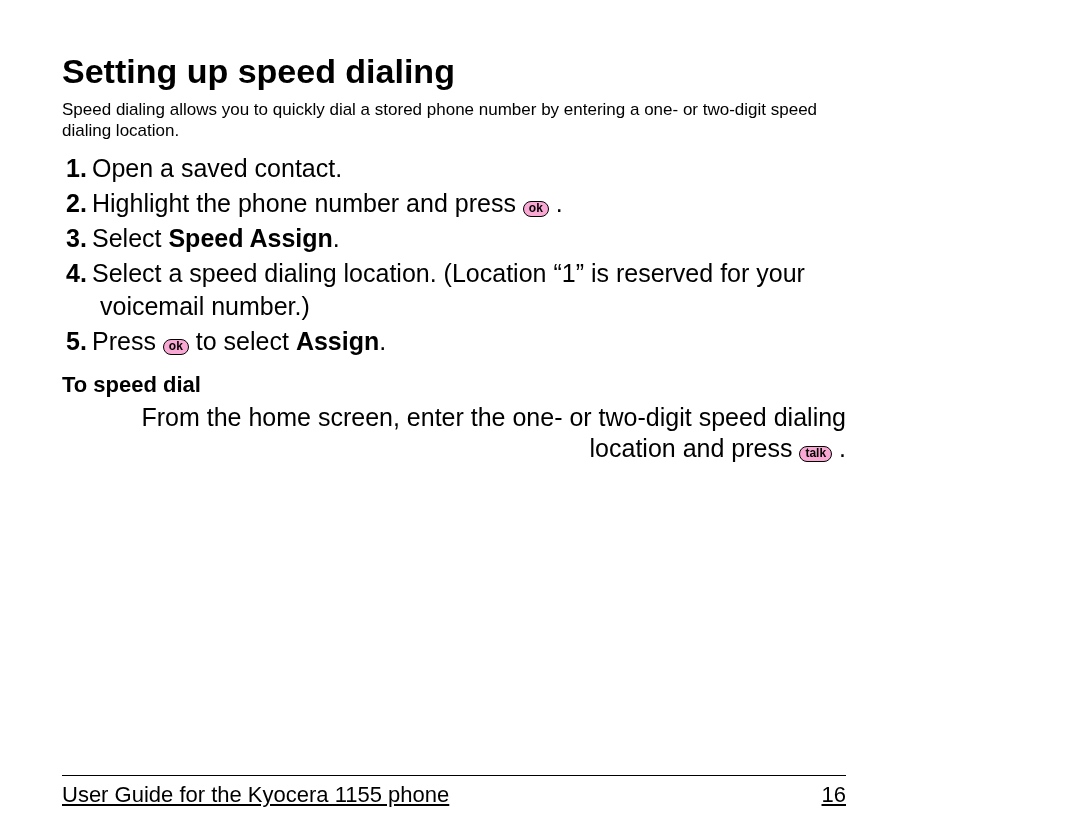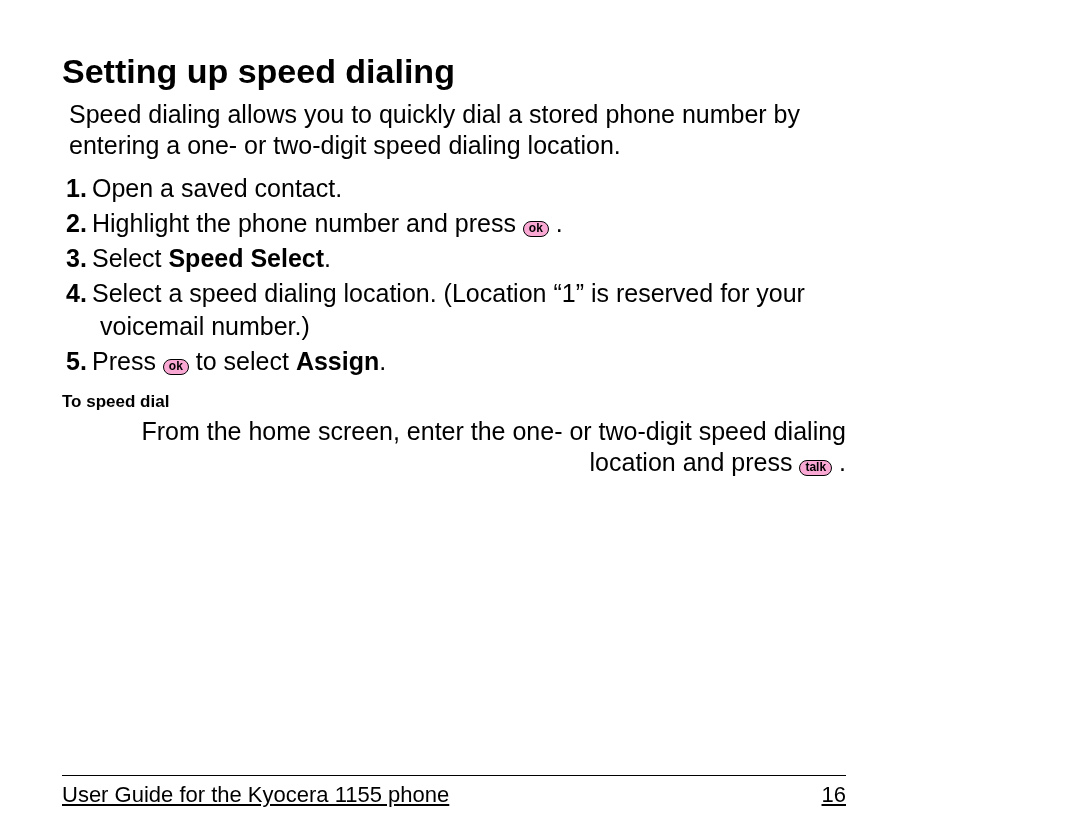--- a/index.html
+++ b/index.html
@@ -6,7 +6,7 @@
     html, body { width: 1080px; height: 834px; background: #fff; font-family: Arial, Helvetica, sans-serif; color: #000; }
     .page { position: relative; width: 908px; height: 834px; padding: 52px 62px 0 62px; }
     h1 { font-size: 34px; font-weight: 700; letter-spacing: 0; margin-bottom: 8px; font-family: Arial, Helvetica, sans-serif; }
-    p.intro { font-size: 25px; line-height: 1.25; margin-bottom: 10px; margin-left: 7px; }
+    p.intro { font-size: 17px; line-height: 1.25; margin-bottom: 10px; }
     ol { list-style: none; padding-left: 30px; font-size: 25px; line-height: 1.32; }
     ol li { padding-left: 8px; margin-bottom: 2px; }
     ol li .num { font-weight: 700; display: inline-block; width: 26px; margin-left: -34px; text-align: left; }

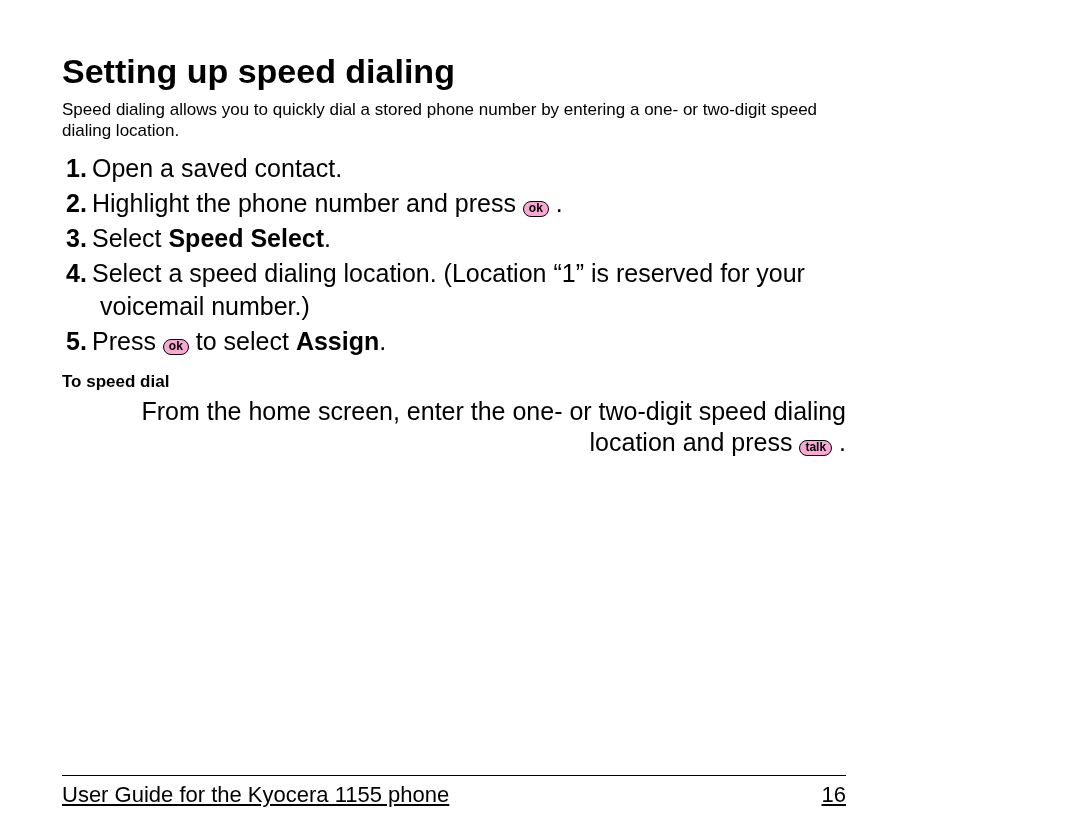--- a/index.html
+++ b/index.html
@@ -31,7 +31,7 @@
       <span class="num">2.</span><span>Highlight the phone number and press </span><span class="key">ok</span><span>&nbsp;</span><span>.</span>
     </li>
     <li>
-      <span class="num">3.</span><span>Select </span><span class="sbold">Speed Select</span><span>.</span>
+      <span class="num">3.</span><span>Select </span><span class="sbold">Speed Assign</span><span>.</span>
     </li>
     <li>
       <span class="num">4.</span><span>Select a speed dialing location. (Location “1” is reserved for your voicemail number.)</span>

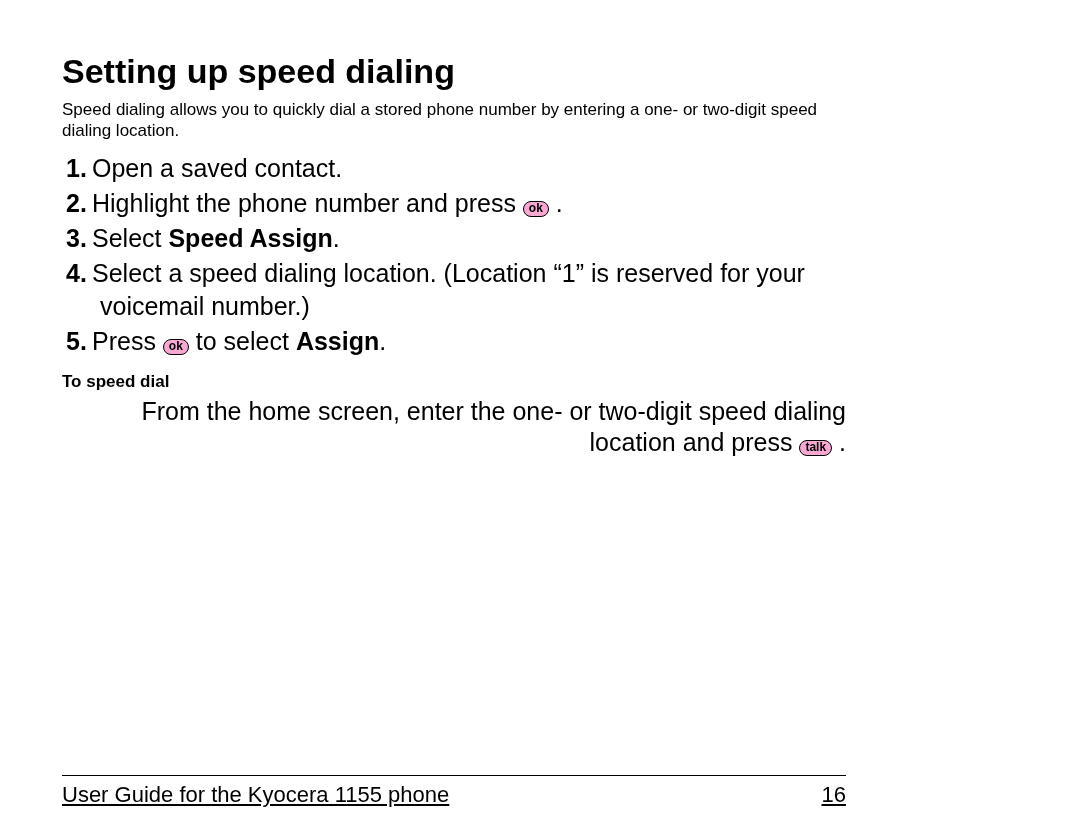--- a/index.html
+++ b/index.html
@@ -11,7 +11,7 @@
     ol li { padding-left: 8px; margin-bottom: 2px; }
     ol li .num { font-weight: 700; display: inline-block; width: 26px; margin-left: -34px; text-align: left; }
     .sbold { font-weight: 700; font-family: Arial, Helvetica, sans-serif; }
-    h2 { font-size: 17px; font-weight: 700; margin-top: 14px; margin-bottom: 4px; }
+    h2 { font-size: 22px; font-weight: 700; margin-top: 14px; margin-bottom: 4px; }
     p.body { font-size: 25px; line-height: 1.25; text-align: right; }
     .key { display: inline-block; vertical-align: -2px; border: 1.3px solid #000; border-radius: 12px; padding: 0 5px 1px 5px; font-size: 12px; font-weight: 700; line-height: 13px; font-family: Arial, Helvetica, sans-serif; background: #f9a8d4; position: relative; top: -2px; }
     .footer { position: absolute; left: 62px; right: 62px; bottom: 26px; border-top: 1.5px solid #000; padding-top: 6px; font-size: 22px; display: flex; justify-content: space-between; text-decoration: underline; }

